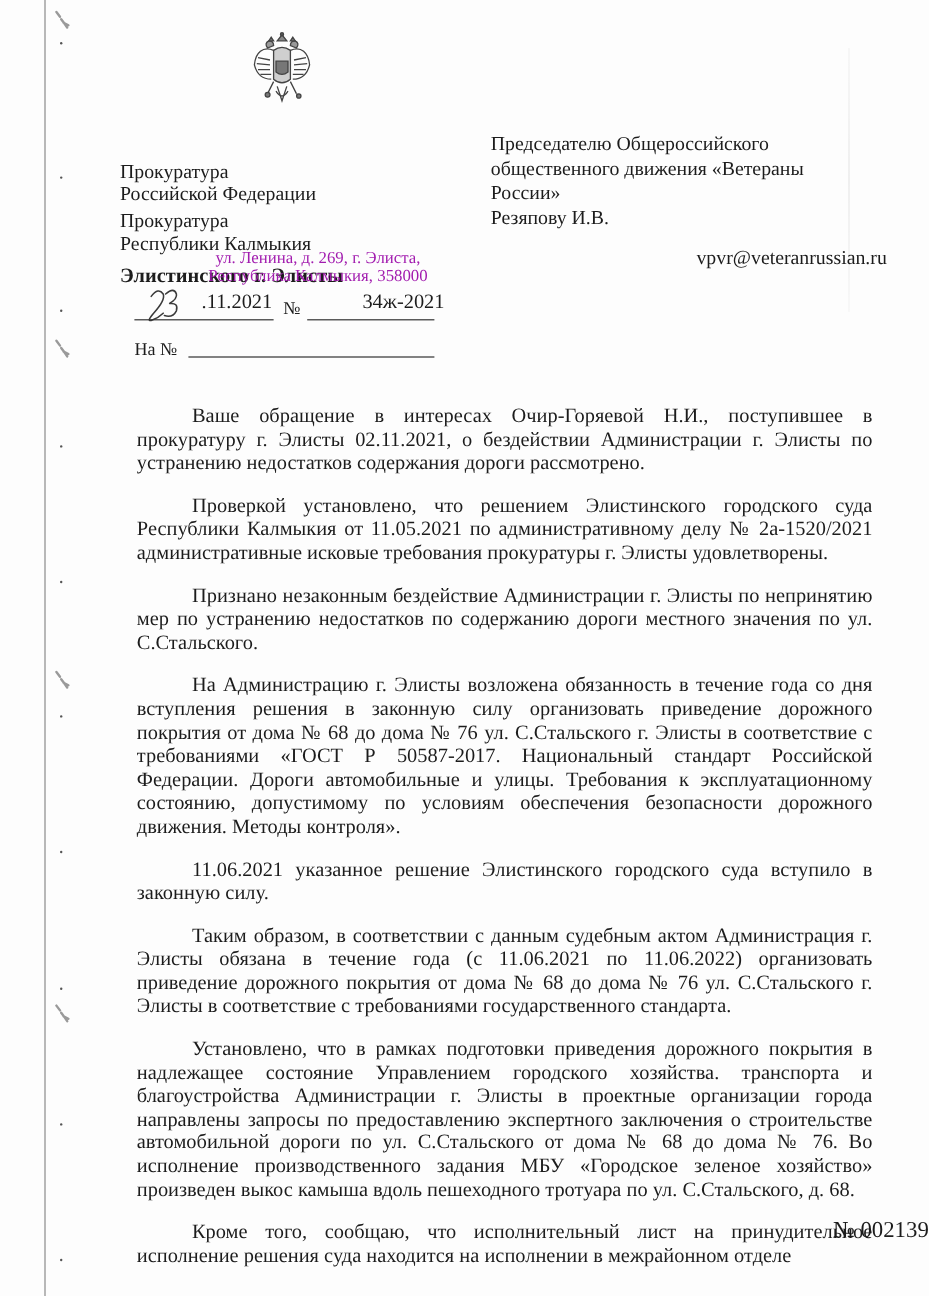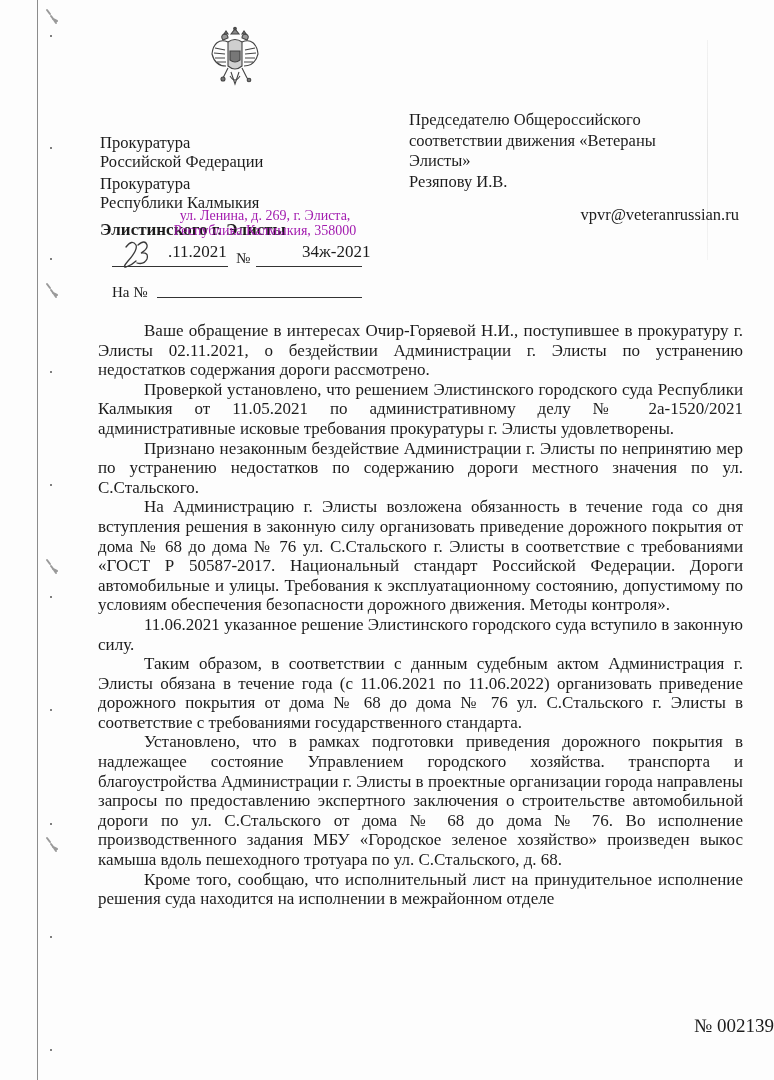--- a/index.html
+++ b/index.html
@@ -274,7 +274,7 @@
 
 <div class="recipient">
   <div>Председателю Общероссийского</div>
-  <div>соответствии движения «Ветераны</div>
+  <div>общественного движения «Ветераны</div>
   <div>Элисты»</div>
   <div>Резяпову И.В.</div>
   <div class="email">vpvr@veteranrussian.ru</div>

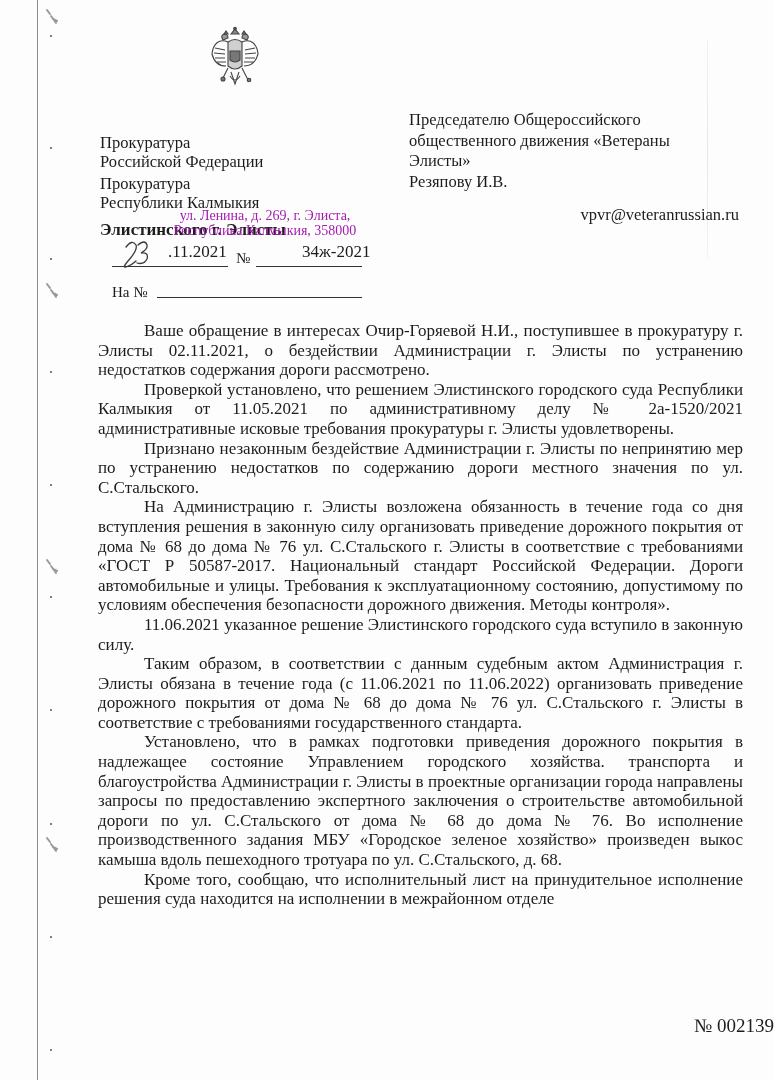--- a/index.html
+++ b/index.html
@@ -275,7 +275,7 @@
 <div class="recipient">
   <div>Председателю Общероссийского</div>
   <div>общественного движения «Ветераны</div>
-  <div>Элисты»</div>
+  <div>России»</div>
   <div>Резяпову И.В.</div>
   <div class="email">vpvr@veteranrussian.ru</div>
 </div>

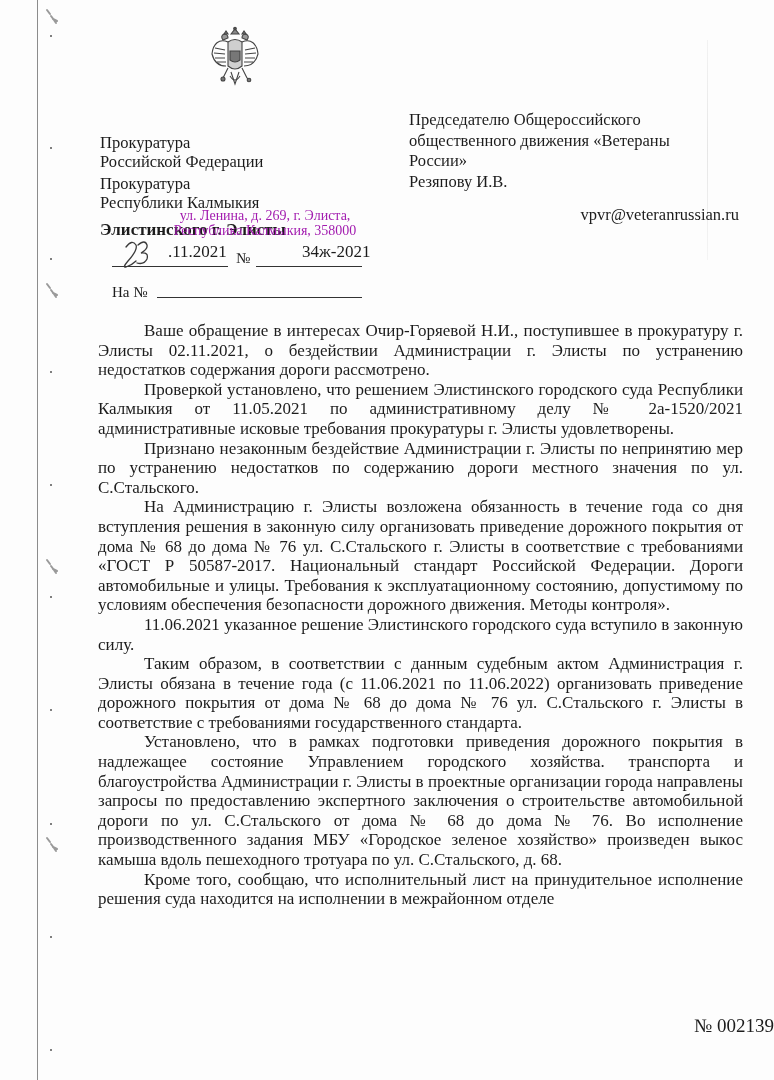--- a/index.html
+++ b/index.html
@@ -171,7 +171,7 @@
       text-align: justify;
     }
     .body-text p {
-      margin: 0;
+      margin: 16px;
       text-indent: 46px;
       text-align: justify;
     }

